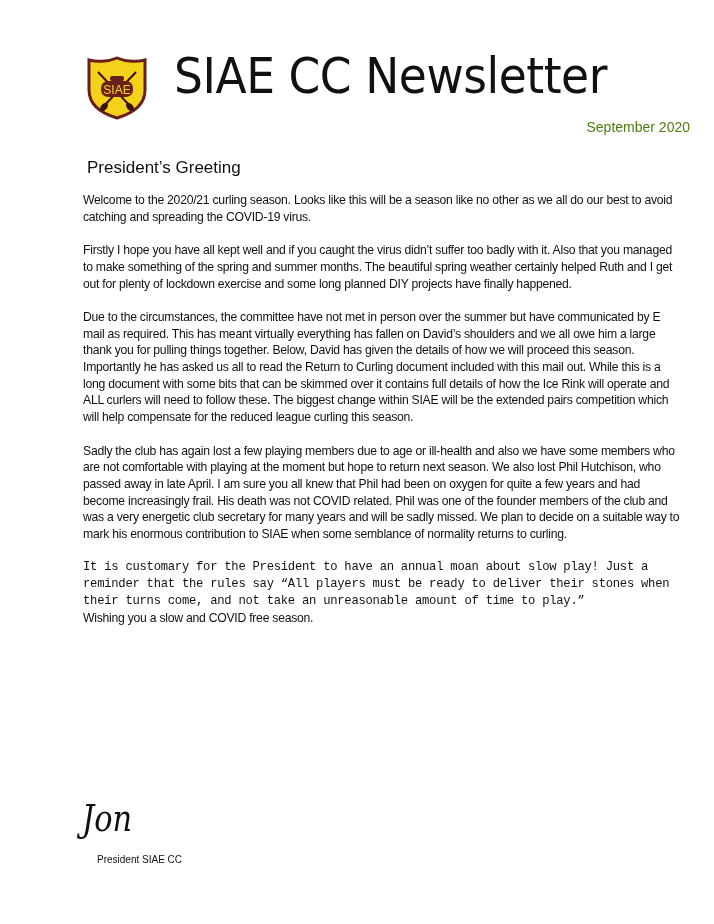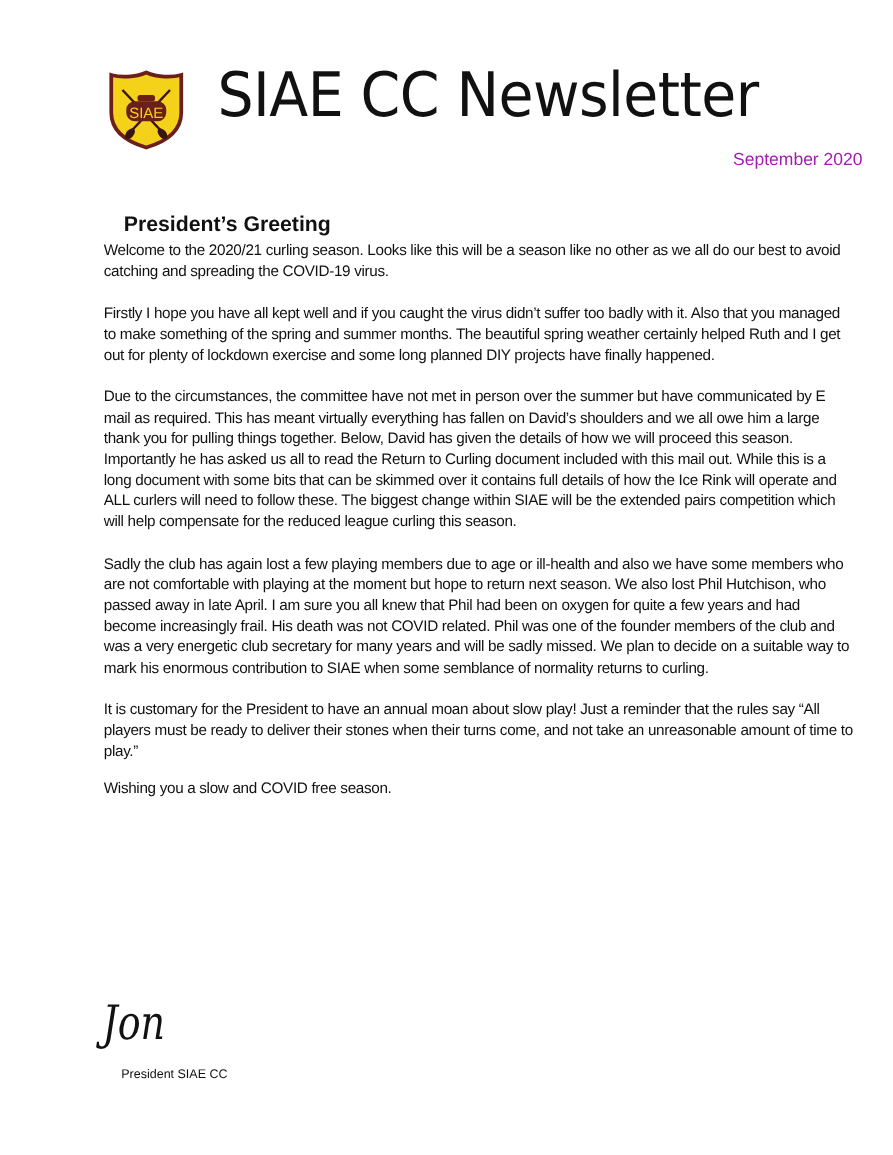--- a/index.html
+++ b/index.html
@@ -9,7 +9,7 @@
   .title { position: absolute; left: 174px; top: 52px; font-size: 49px; font-weight: normal;
            letter-spacing: -0.5px; color: #111; white-space: nowrap; line-height: 1; margin: 0;
            font-family: "DejaVu Sans", sans-serif; transform: scaleX(0.93); transform-origin: left top; }
-  .date { position: absolute; right: 24px; top: 119px; font-size: 14px; color: #a21caf; }
+  .date { position: absolute; right: 24px; top: 119px; font-size: 14px; color: #4d7c0f; }
   .heading { position: absolute; left: 83px; top: 154px; font-size: 17px; font-weight: bold; margin: 16px; color: #111; }
   .body { position: absolute; left: 83px; top: 192px; width: 600px; font-size: 12.2px; line-height: 16.7px; letter-spacing: -0.25px; }
   .body p { margin: 0 0 16.7px 0; }

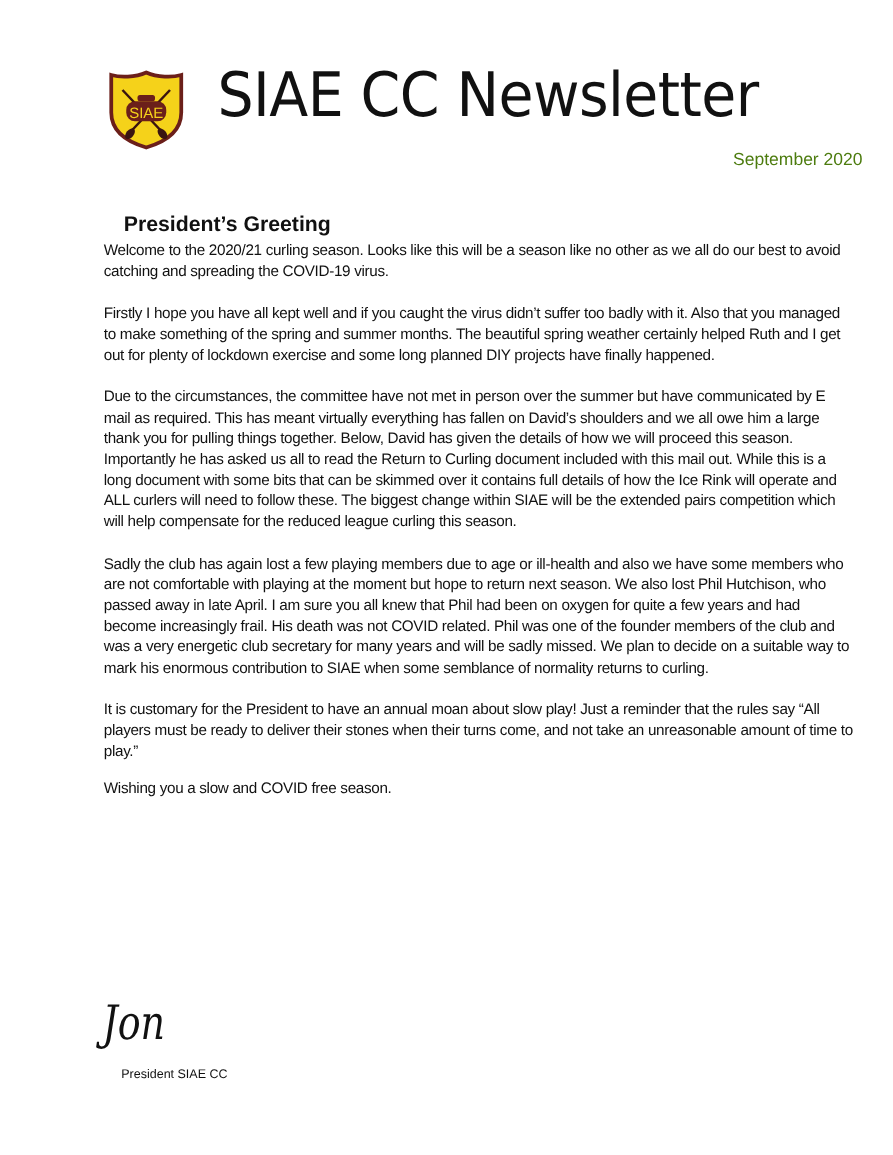--- a/index.html
+++ b/index.html
@@ -10,7 +10,7 @@
            letter-spacing: -0.5px; color: #111; white-space: nowrap; line-height: 1; margin: 0;
            font-family: "DejaVu Sans", sans-serif; transform: scaleX(0.93); transform-origin: left top; }
   .date { position: absolute; right: 24px; top: 119px; font-size: 14px; color: #4d7c0f; }
-  .heading { position: absolute; left: 83px; top: 154px; font-size: 17px; font-weight: bold; margin: 16px; color: #111; }
+  .heading { position: absolute; left: 83px; top: 154px; font-size: 17px; font-weight: normal; margin: 4px; color: #111; }
   .body { position: absolute; left: 83px; top: 192px; width: 600px; font-size: 12.2px; line-height: 16.7px; letter-spacing: -0.25px; }
   .body p { margin: 0 0 16.7px 0; }
   .body p.tight { margin-bottom: 12px; }

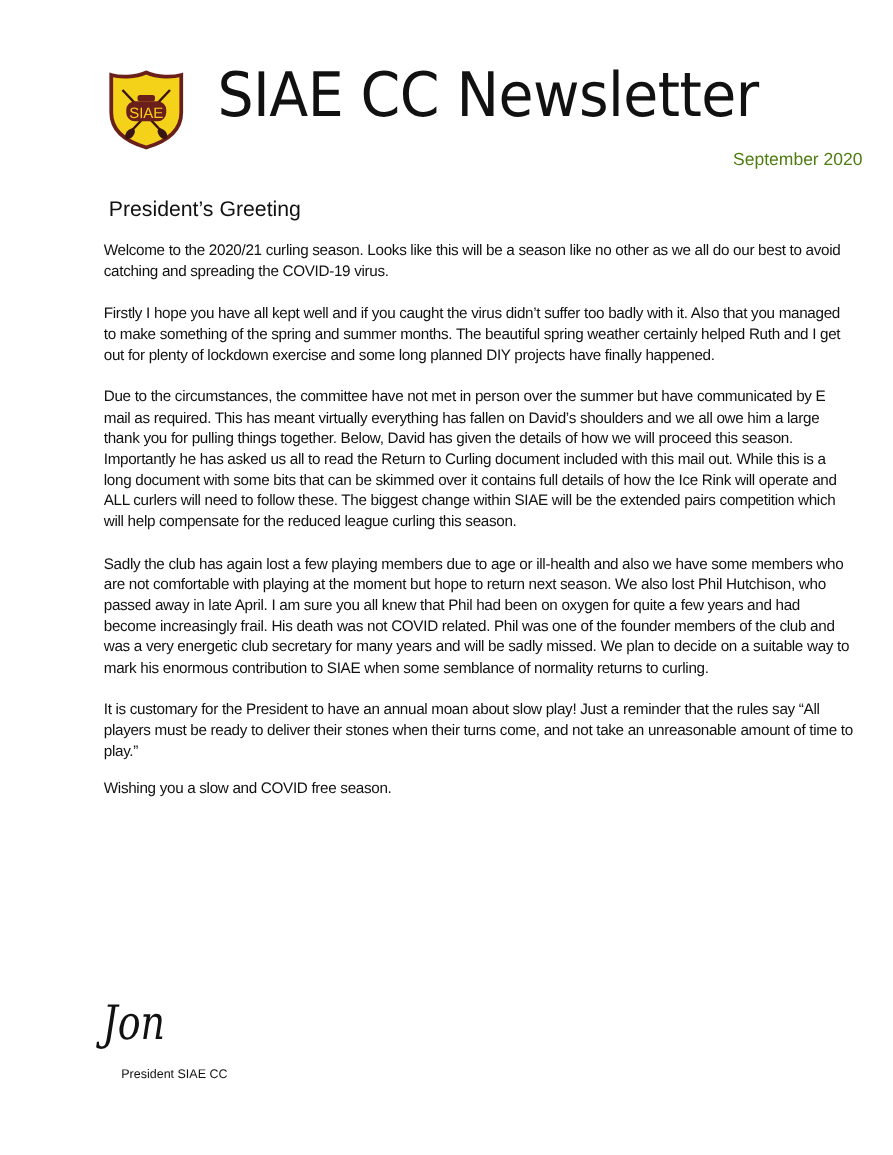--- a/index.html
+++ b/index.html
@@ -13,7 +13,7 @@
   .heading { position: absolute; left: 83px; top: 154px; font-size: 17px; font-weight: normal; margin: 4px; color: #111; }
   .body { position: absolute; left: 83px; top: 192px; width: 600px; font-size: 12.2px; line-height: 16.7px; letter-spacing: -0.25px; }
   .body p { margin: 0 0 16.7px 0; }
-  .body p.tight { margin-bottom: 12px; }
+  .body p.tight { margin-bottom: 0; font-family: Liberation Mono, monospace; }
   .signature { position: absolute; left: 82px; top: 796px; font-size: 38px; font-style: italic;
                font-family: "DejaVu Serif", serif; color: #111; transform: scaleX(0.8); transform-origin: left top; }
   .sig-title { position: absolute; left: 97px; top: 854px; font-size: 10px; }

